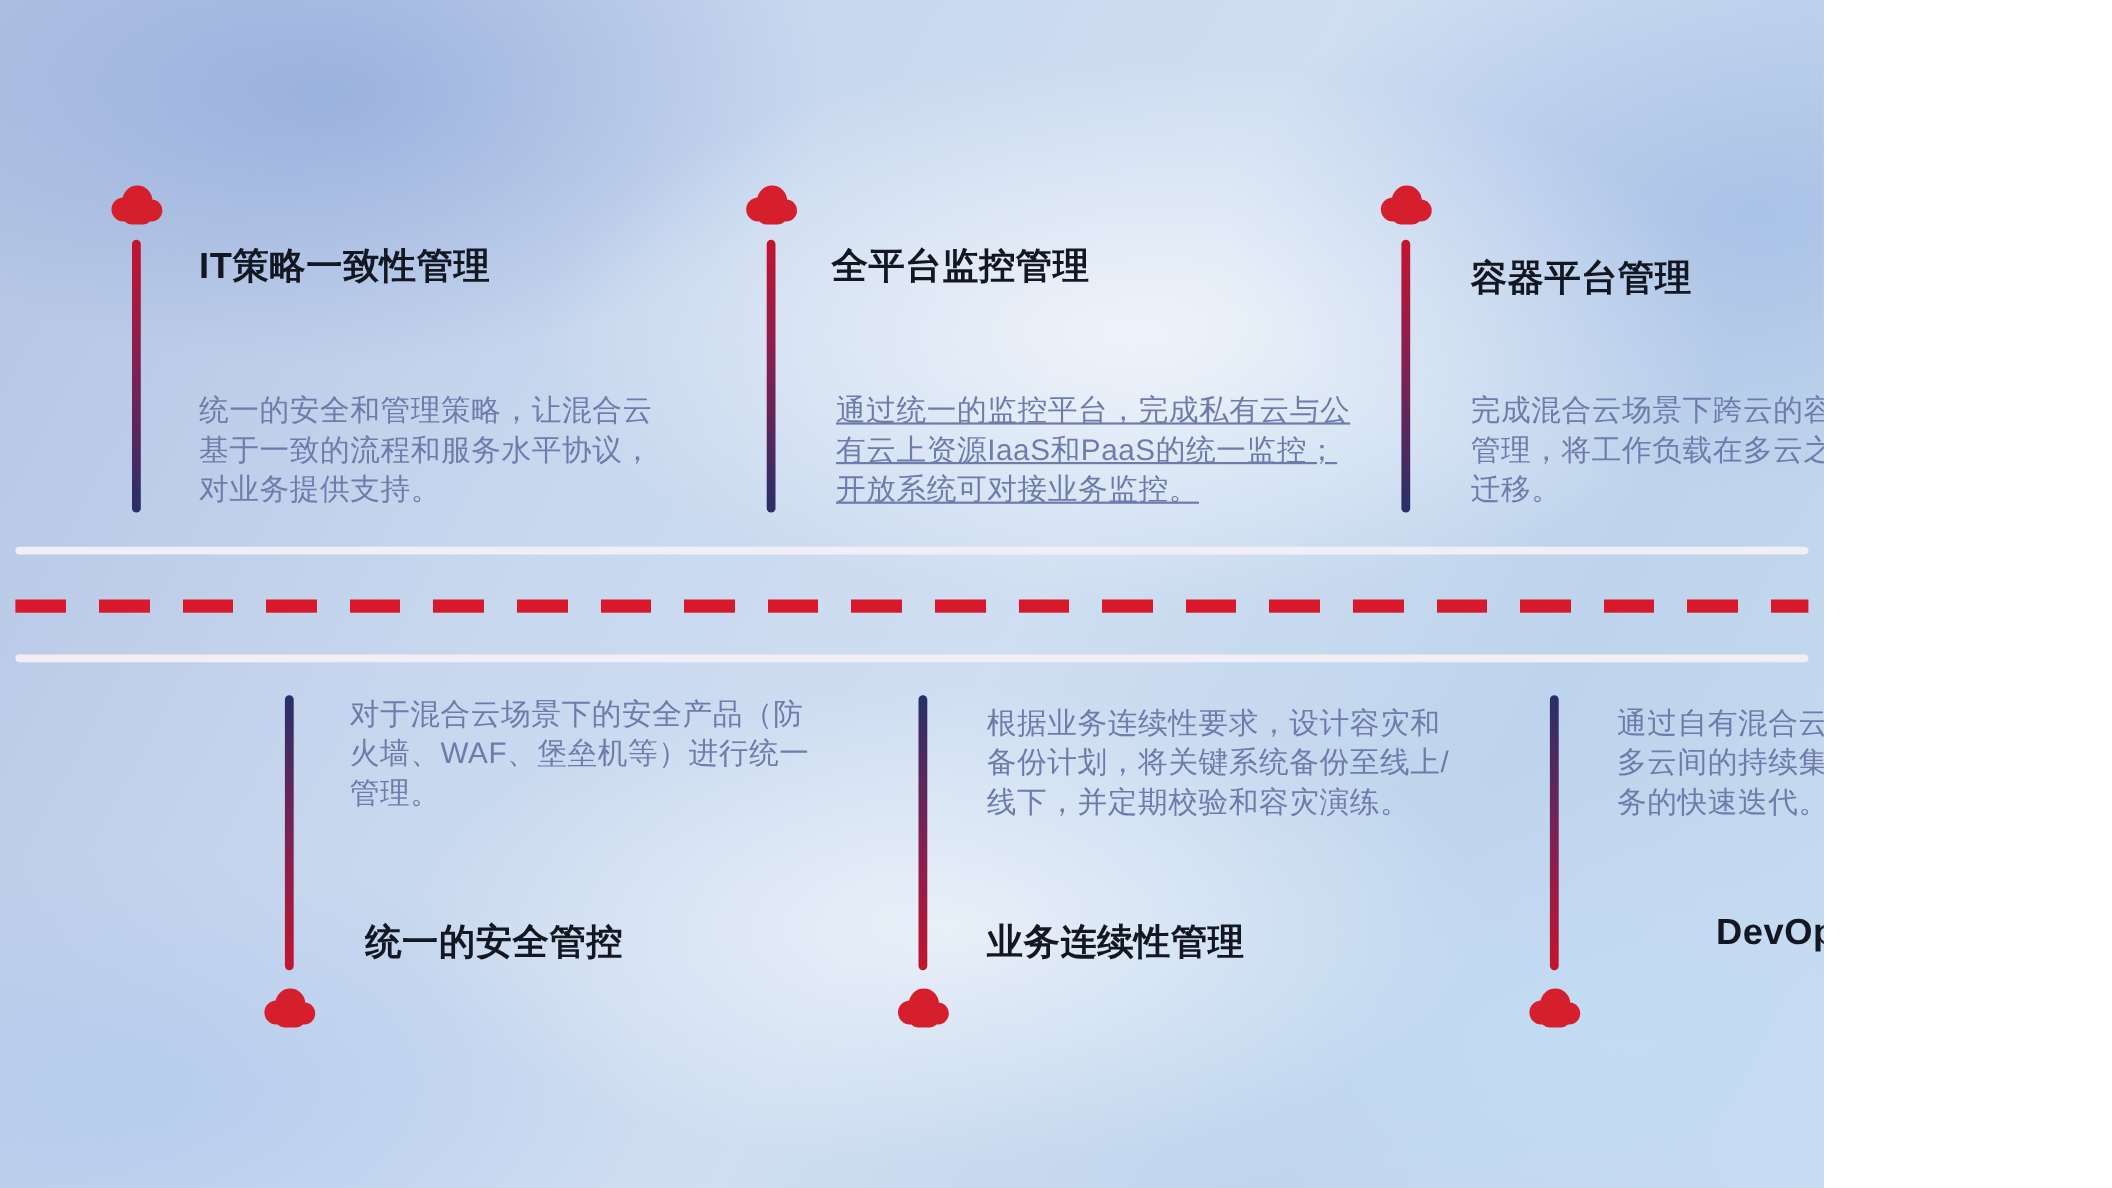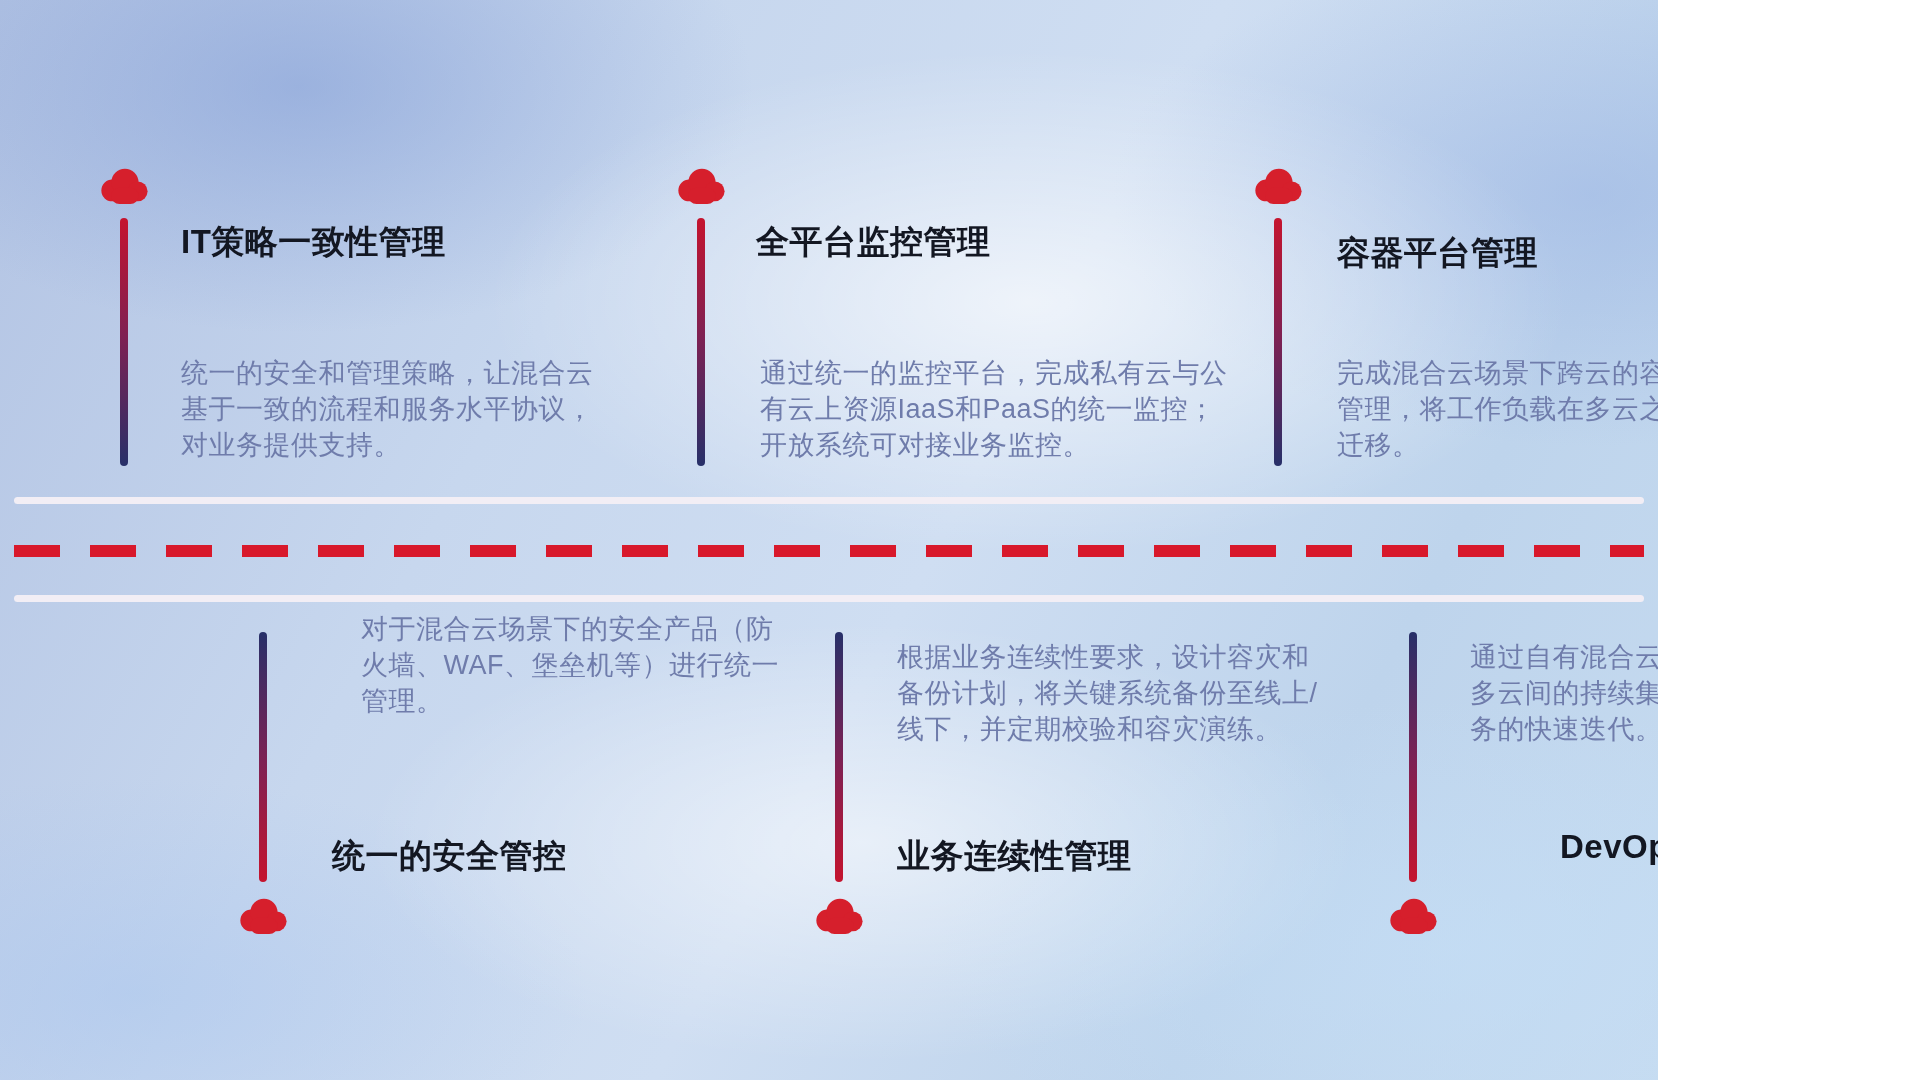--- a/index.html
+++ b/index.html
@@ -115,7 +115,7 @@
   </span>
   <div class="vline v-top" style="left:697px; top:218px; height:248px;"></div>
   <h2 class="item-title" style="left:756px; top:220px;text-align:center;">全平台监控管理</h2>
-  <p class="item-desc" style="left:760px; top:356px; width:468px;">通过统一的监控平台，完成私有云与公有云上资源IaaS和PaaS的统一监控；开放系统可对接业务监控。</p>
+  <p class="item-desc" style="left:760px; top:356px; width:468px;text-decoration:underline;">通过统一的监控平台，完成私有云与公有云上资源IaaS和PaaS的统一监控；开放系统可对接业务监控。</p>
 
   <span class="cloud" style="left:1249px; top:164px;">
     <svg viewBox="0 0 64 44" aria-hidden="true">

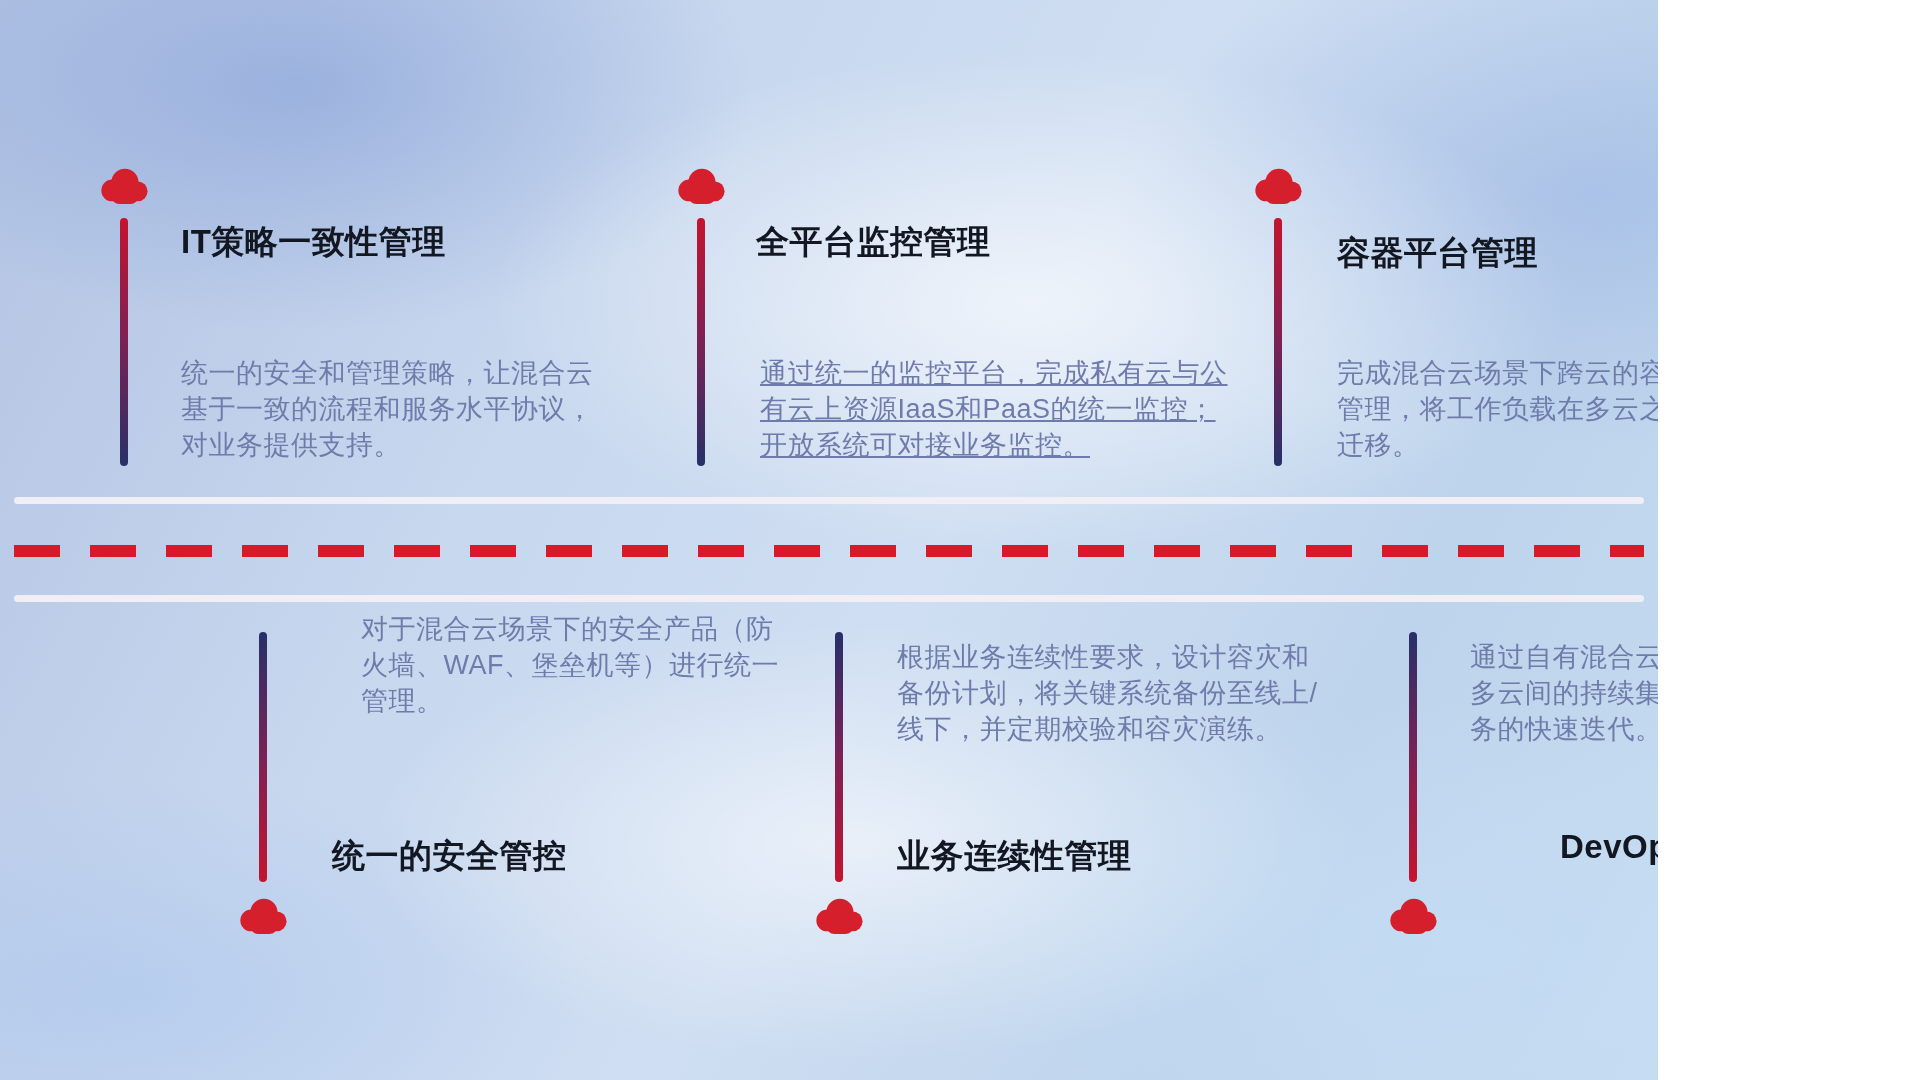--- a/index.html
+++ b/index.html
@@ -132,7 +132,7 @@
   <p class="item-desc" style="left:1337px; top:356px; width:432px;">完成混合云场景下跨云的容器平台管理，将工作负载在多云之间自由迁移。</p>
 
   <div class="vline v-bottom" style="left:259px; top:632px; height:250px;"></div>
-  <p class="item-desc" style="left:318px; top:612px; width:424px;margin-left:43px;">对于混合云场景下的安全产品（防火墙、WAF、堡垒机等）进行统一管理。</p>
+  <p class="item-desc" style="left:318px; top:632px; width:424px;">对于混合云场景下的安全产品（防火墙、WAF、堡垒机等）进行统一管理。</p>
   <h2 class="item-title" style="left:332px; top:834px;">统一的安全管控</h2>
   <span class="cloud" style="left:234px; top:894px;">
     <svg viewBox="0 0 64 44" aria-hidden="true">

